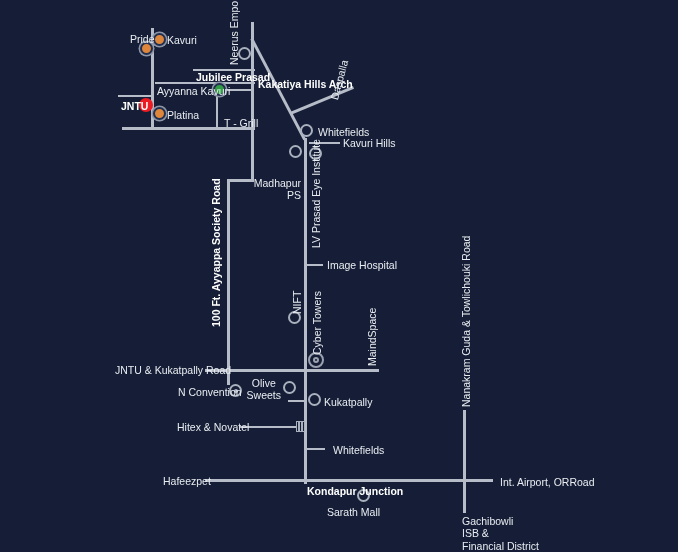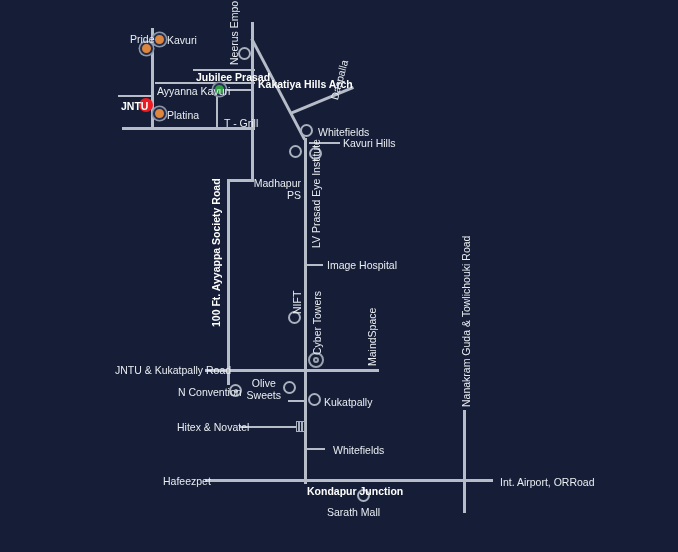--- a/index.html
+++ b/index.html
@@ -114,6 +114,9 @@
   <div class="lbl b" style="left:267px;top:485px;padding-left:40px;">Kondapur Junction</div>
   <div class="lbl" style="left:500px;top:476px;">Int. Airport, ORRoad</div>
   <div class="lbl" style="left:327px;top:506px;">Sarath Mall</div>
+  <div class="lbl" style="left:462px;top:515px;">Gachibowli
+ISB &amp;
+Financial District</div>
 
 </div>
 

